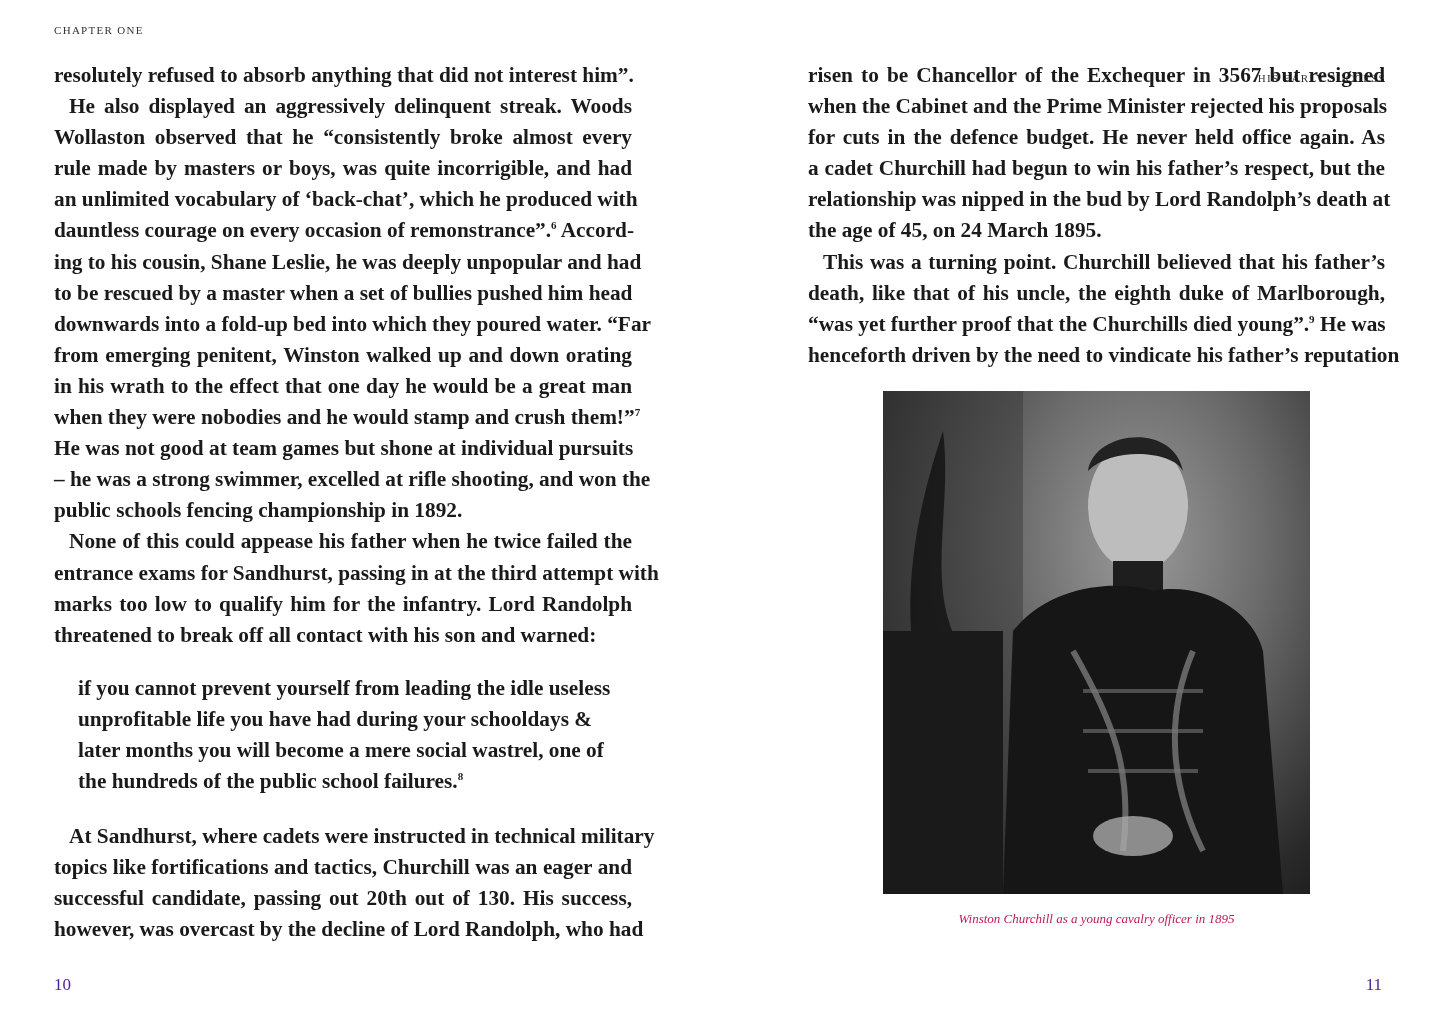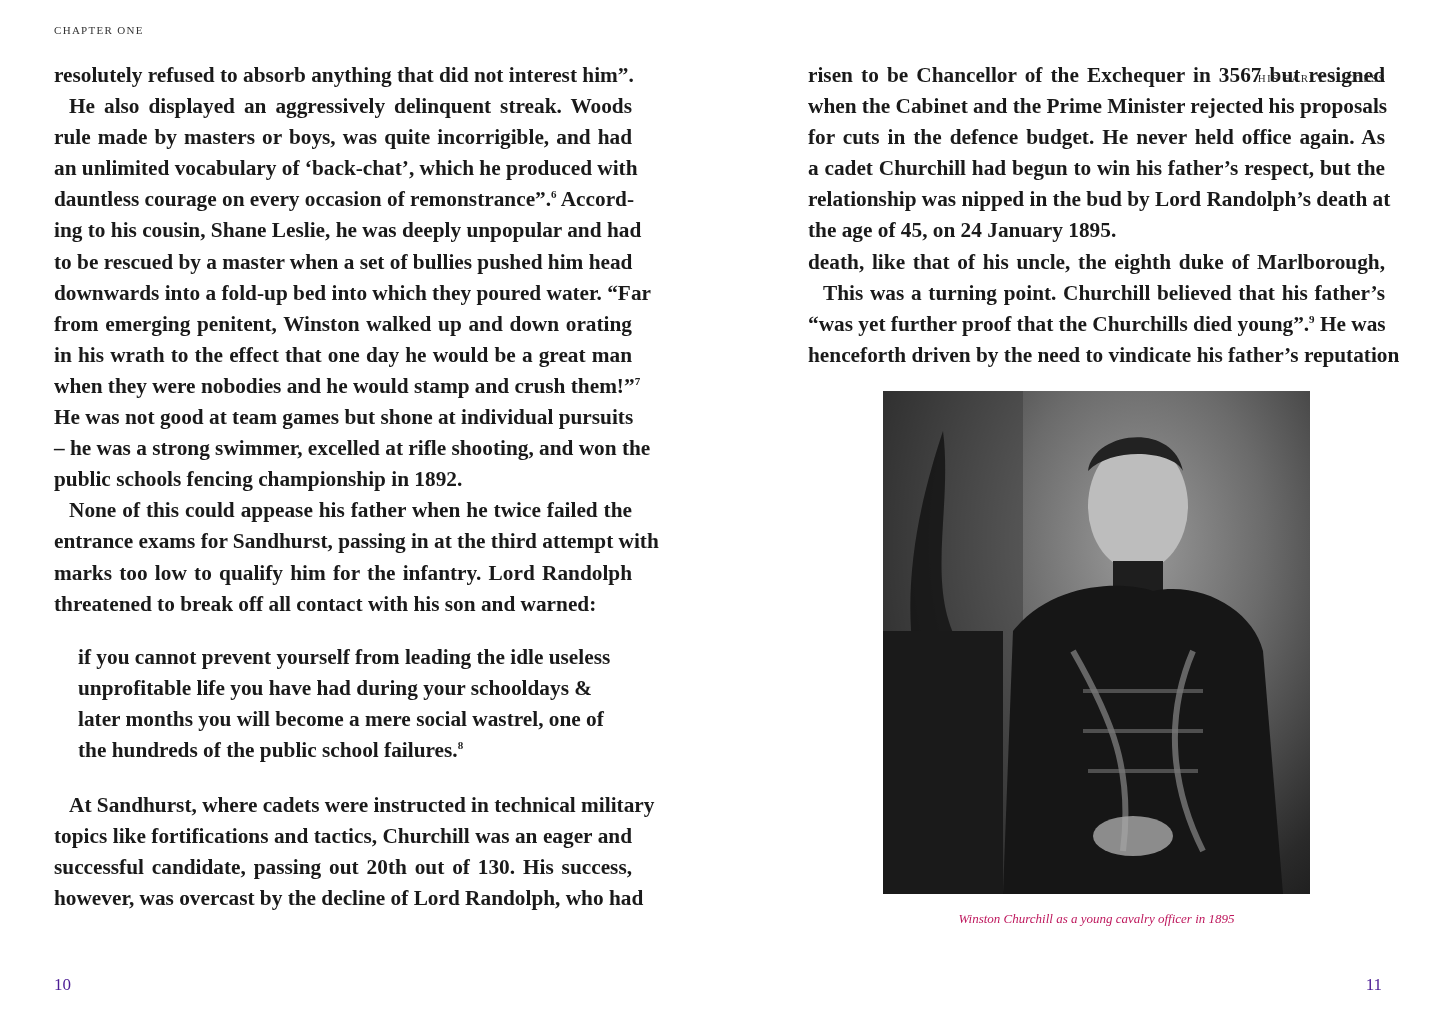--- a/index.html
+++ b/index.html
@@ -34,6 +34,7 @@
 <div class="col col-left">
   <span class="line">resolutely refused to absorb anything that did not interest him”.</span>
   <span class="line indent">He also displayed an aggressively delinquent streak. Woods</span>
+  <span class="line">Wollaston observed that he “consistently broke almost every</span>
   <span class="line">rule made by masters or boys, was quite incorrigible, and had</span>
   <span class="line">an unlimited vocabulary of ‘back-chat’, which he produced with</span>
   <span class="line"><span>dauntless courage on every occasion of remonstrance”.</span><sup>6</sup><span> Accord-</span></span>

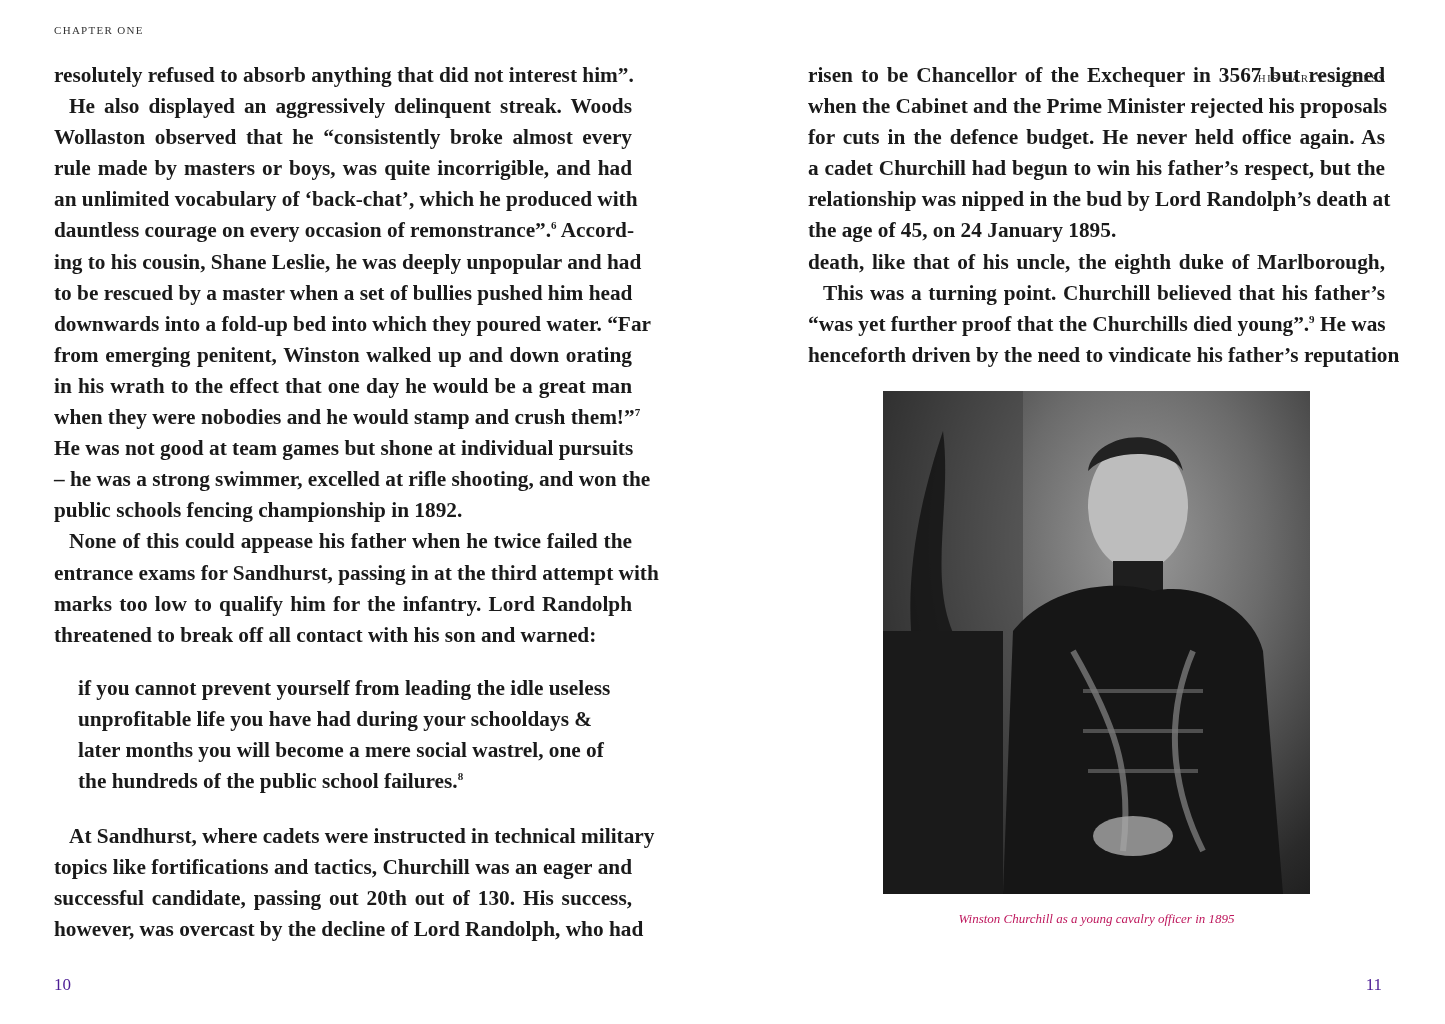--- a/index.html
+++ b/index.html
@@ -71,7 +71,7 @@
   <span class="line">for cuts in the defence budget. He never held office again. As</span>
   <span class="line">a cadet Churchill had begun to win his father’s respect, but the</span>
   <span class="line">relationship was nipped in the bud by Lord Randolph’s death at</span>
-  <span class="line last">the age of 45, on 24 January 1895.</span>
+  <span class="line last">the age of 45, on 24 March 1895.</span>
   <span class="line">death, like that of his uncle, the eighth duke of Marlborough,</span>
   <span class="line indent">This was a turning point. Churchill believed that his father’s</span>
   <span class="line"><span>“was yet further proof that the Churchills died young”.</span><sup>9</sup><span> He was</span></span>

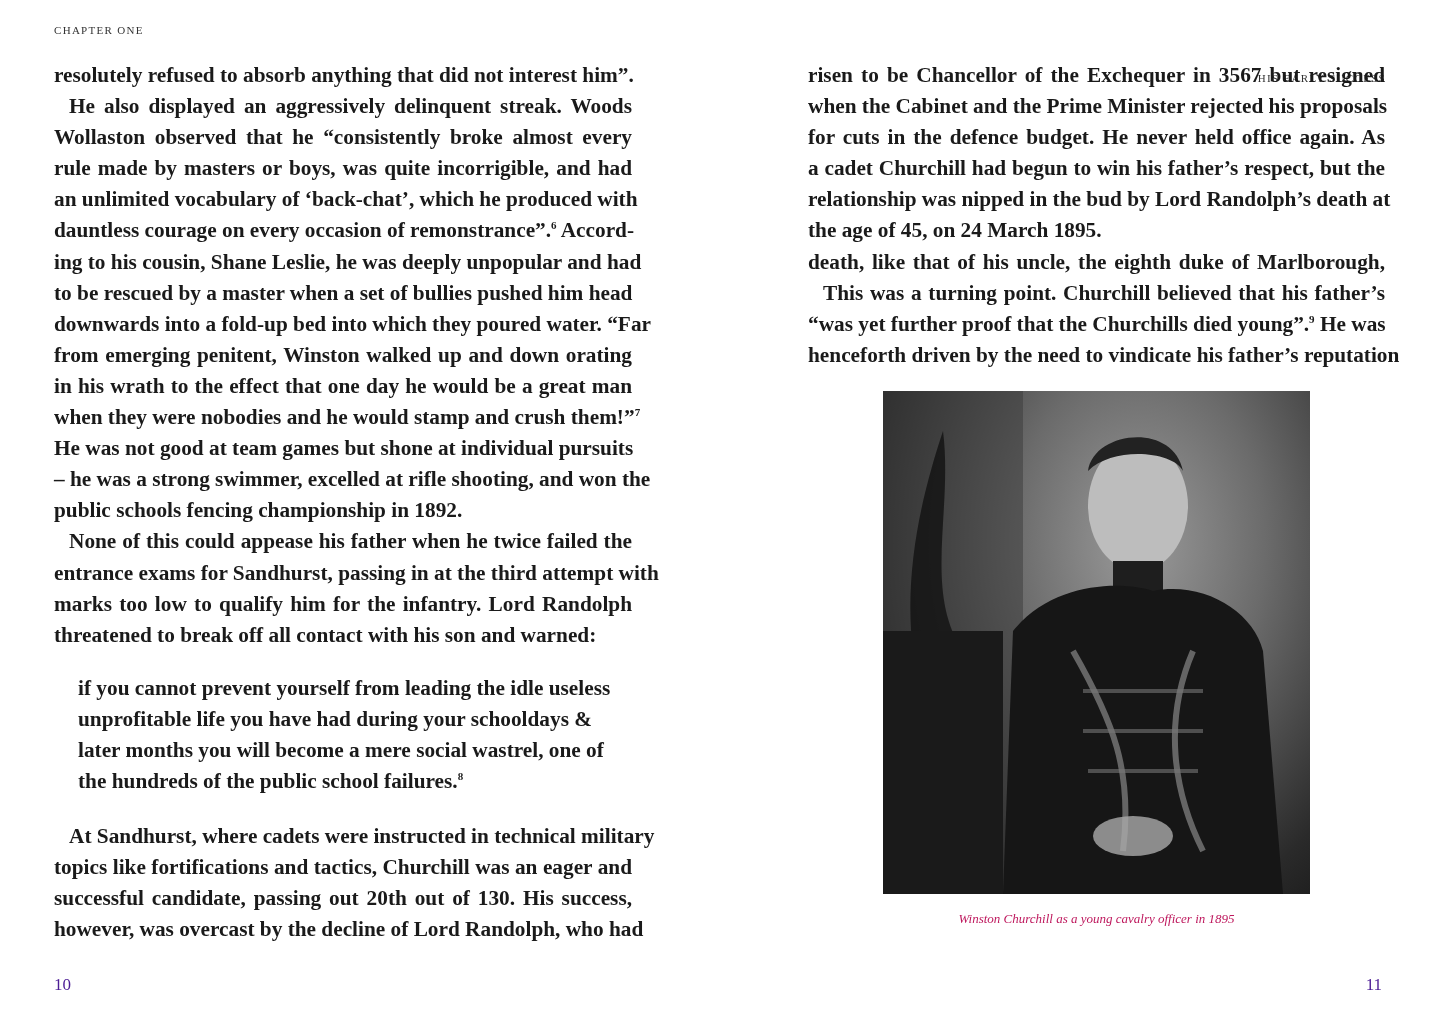--- a/index.html
+++ b/index.html
@@ -72,8 +72,8 @@
   <span class="line">a cadet Churchill had begun to win his father’s respect, but the</span>
   <span class="line">relationship was nipped in the bud by Lord Randolph’s death at</span>
   <span class="line last">the age of 45, on 24 March 1895.</span>
+  <span class="line indent">This was a turning point. Churchill believed that his father’s</span>
   <span class="line">death, like that of his uncle, the eighth duke of Marlborough,</span>
-  <span class="line indent">This was a turning point. Churchill believed that his father’s</span>
   <span class="line"><span>“was yet further proof that the Churchills died young”.</span><sup>9</sup><span> He was</span></span>
   <span class="line">henceforth driven by the need to vindicate his father’s reputation</span>
 </div>

